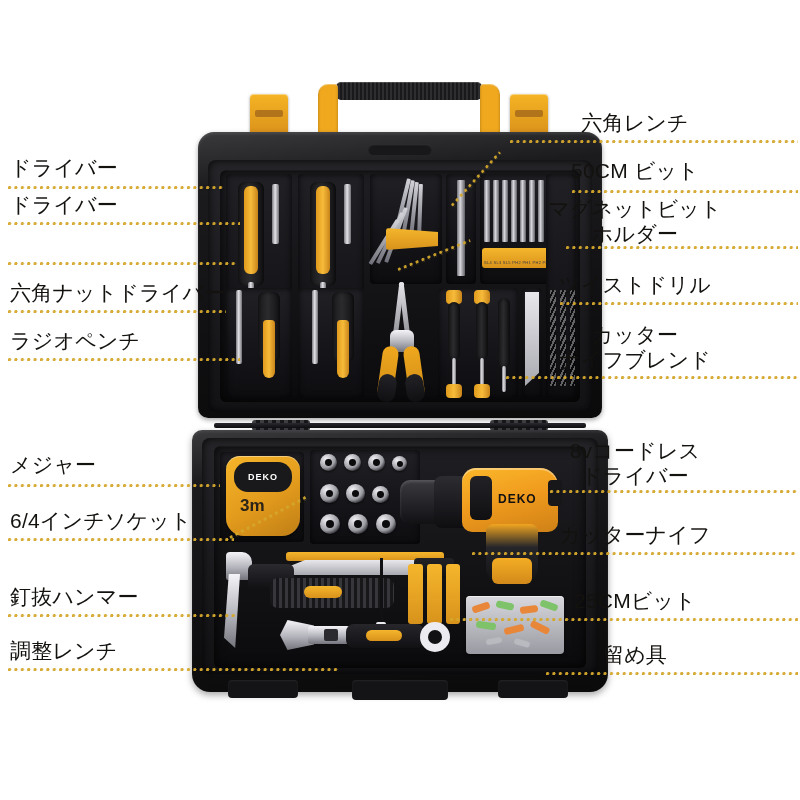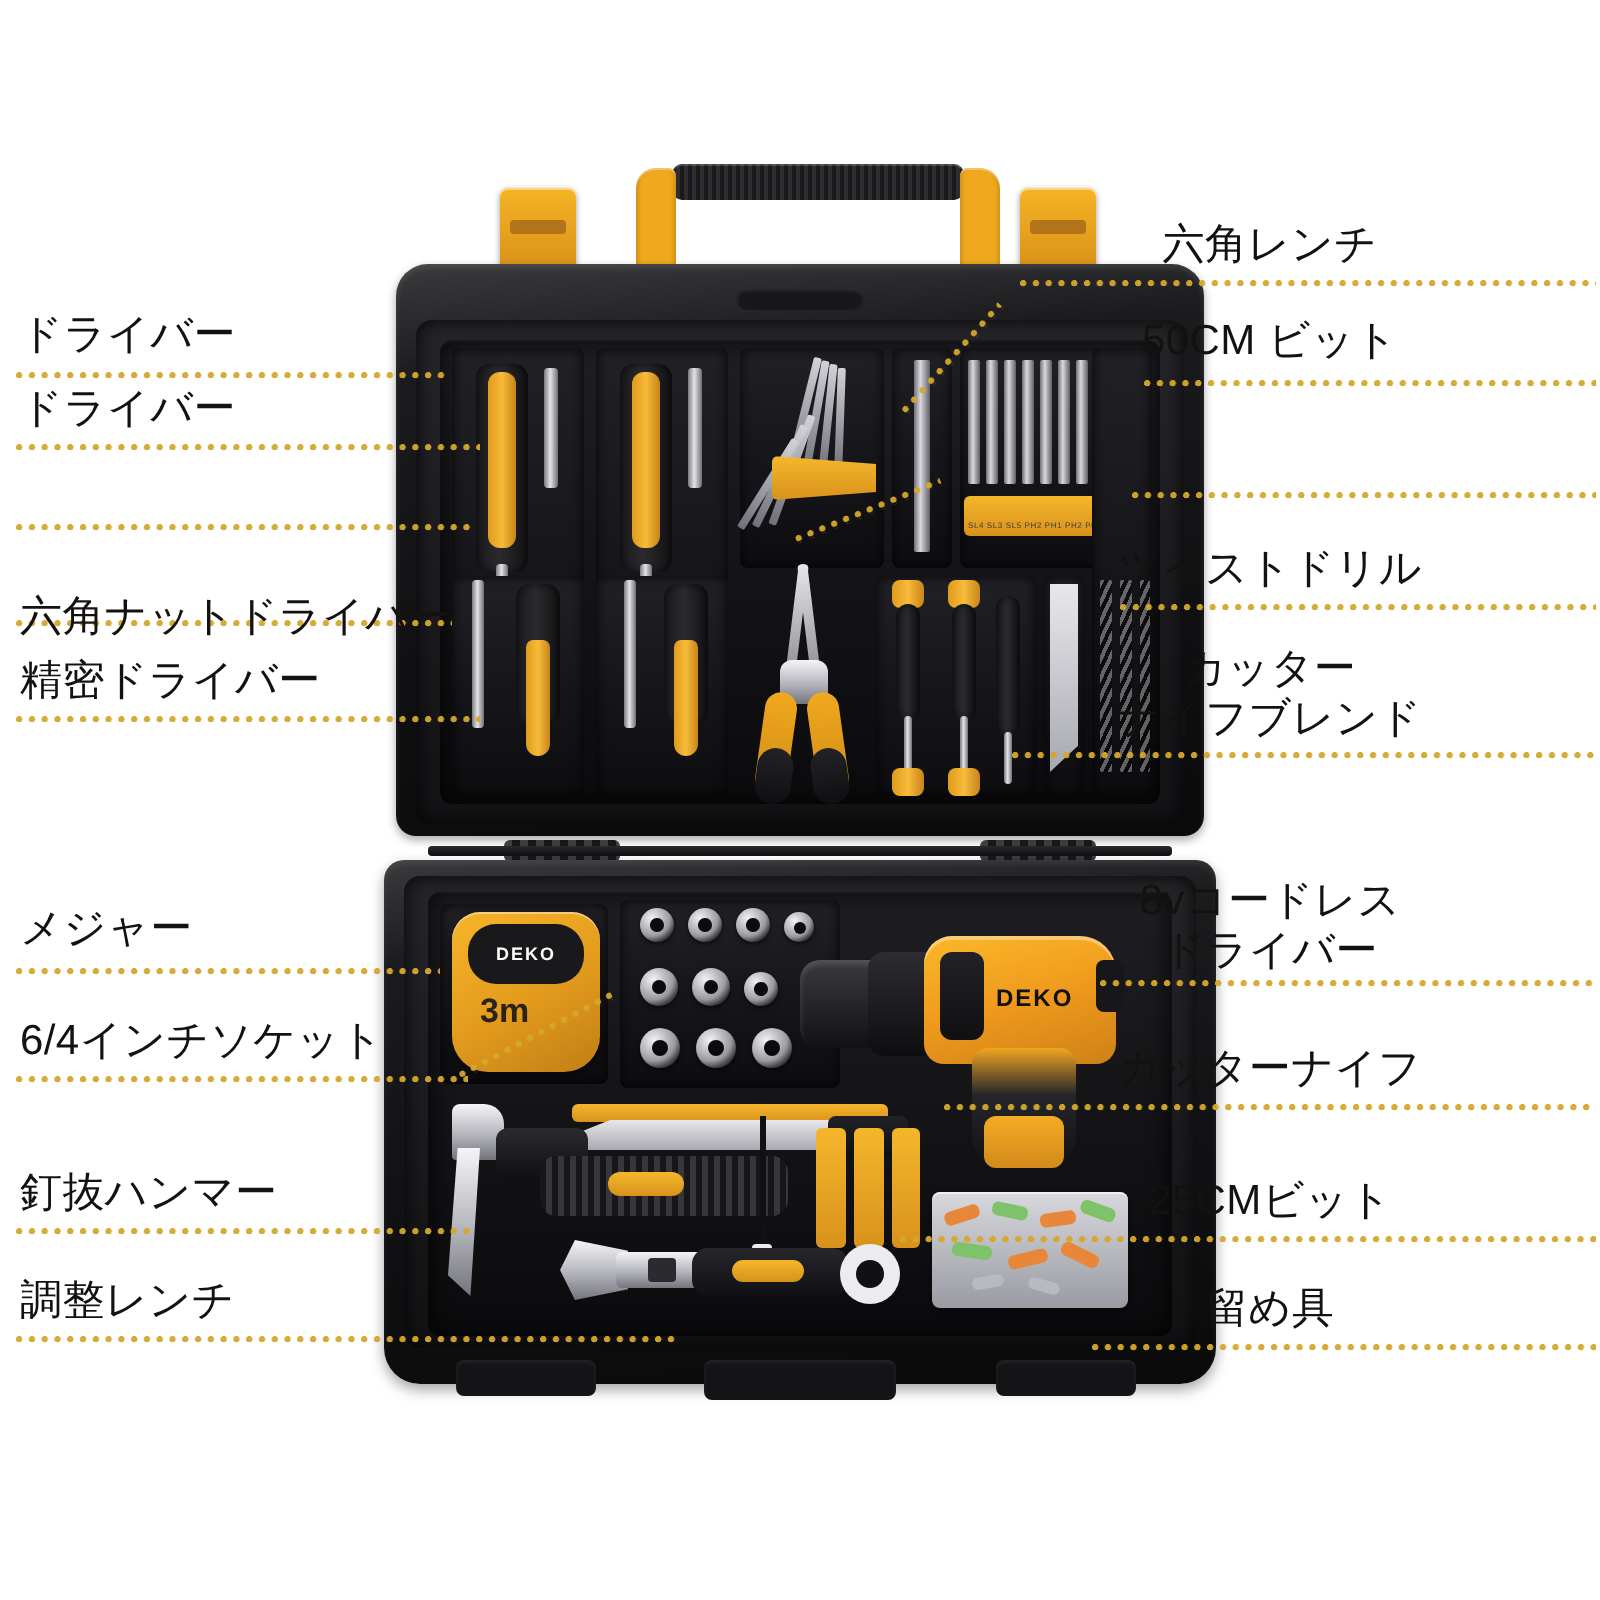--- a/index.html
+++ b/index.html
@@ -345,6 +345,8 @@
 
   <div class="label r" style="right:10px;top:110px;width:310px;">六角レンチ</div>
   <div class="label r" style="right:10px;top:158px;width:310px;">50CM ビット</div>
+  <div class="label r" style="right:10px;top:196px;width:310px;">マグネットビット
+ホルダー</div>
   <div class="label r" style="right:10px;top:272px;width:310px;">ツイストドリル</div>
   <div class="label r" style="right:10px;top:322px;width:310px;">カッター
 ナイフブレンド</div>

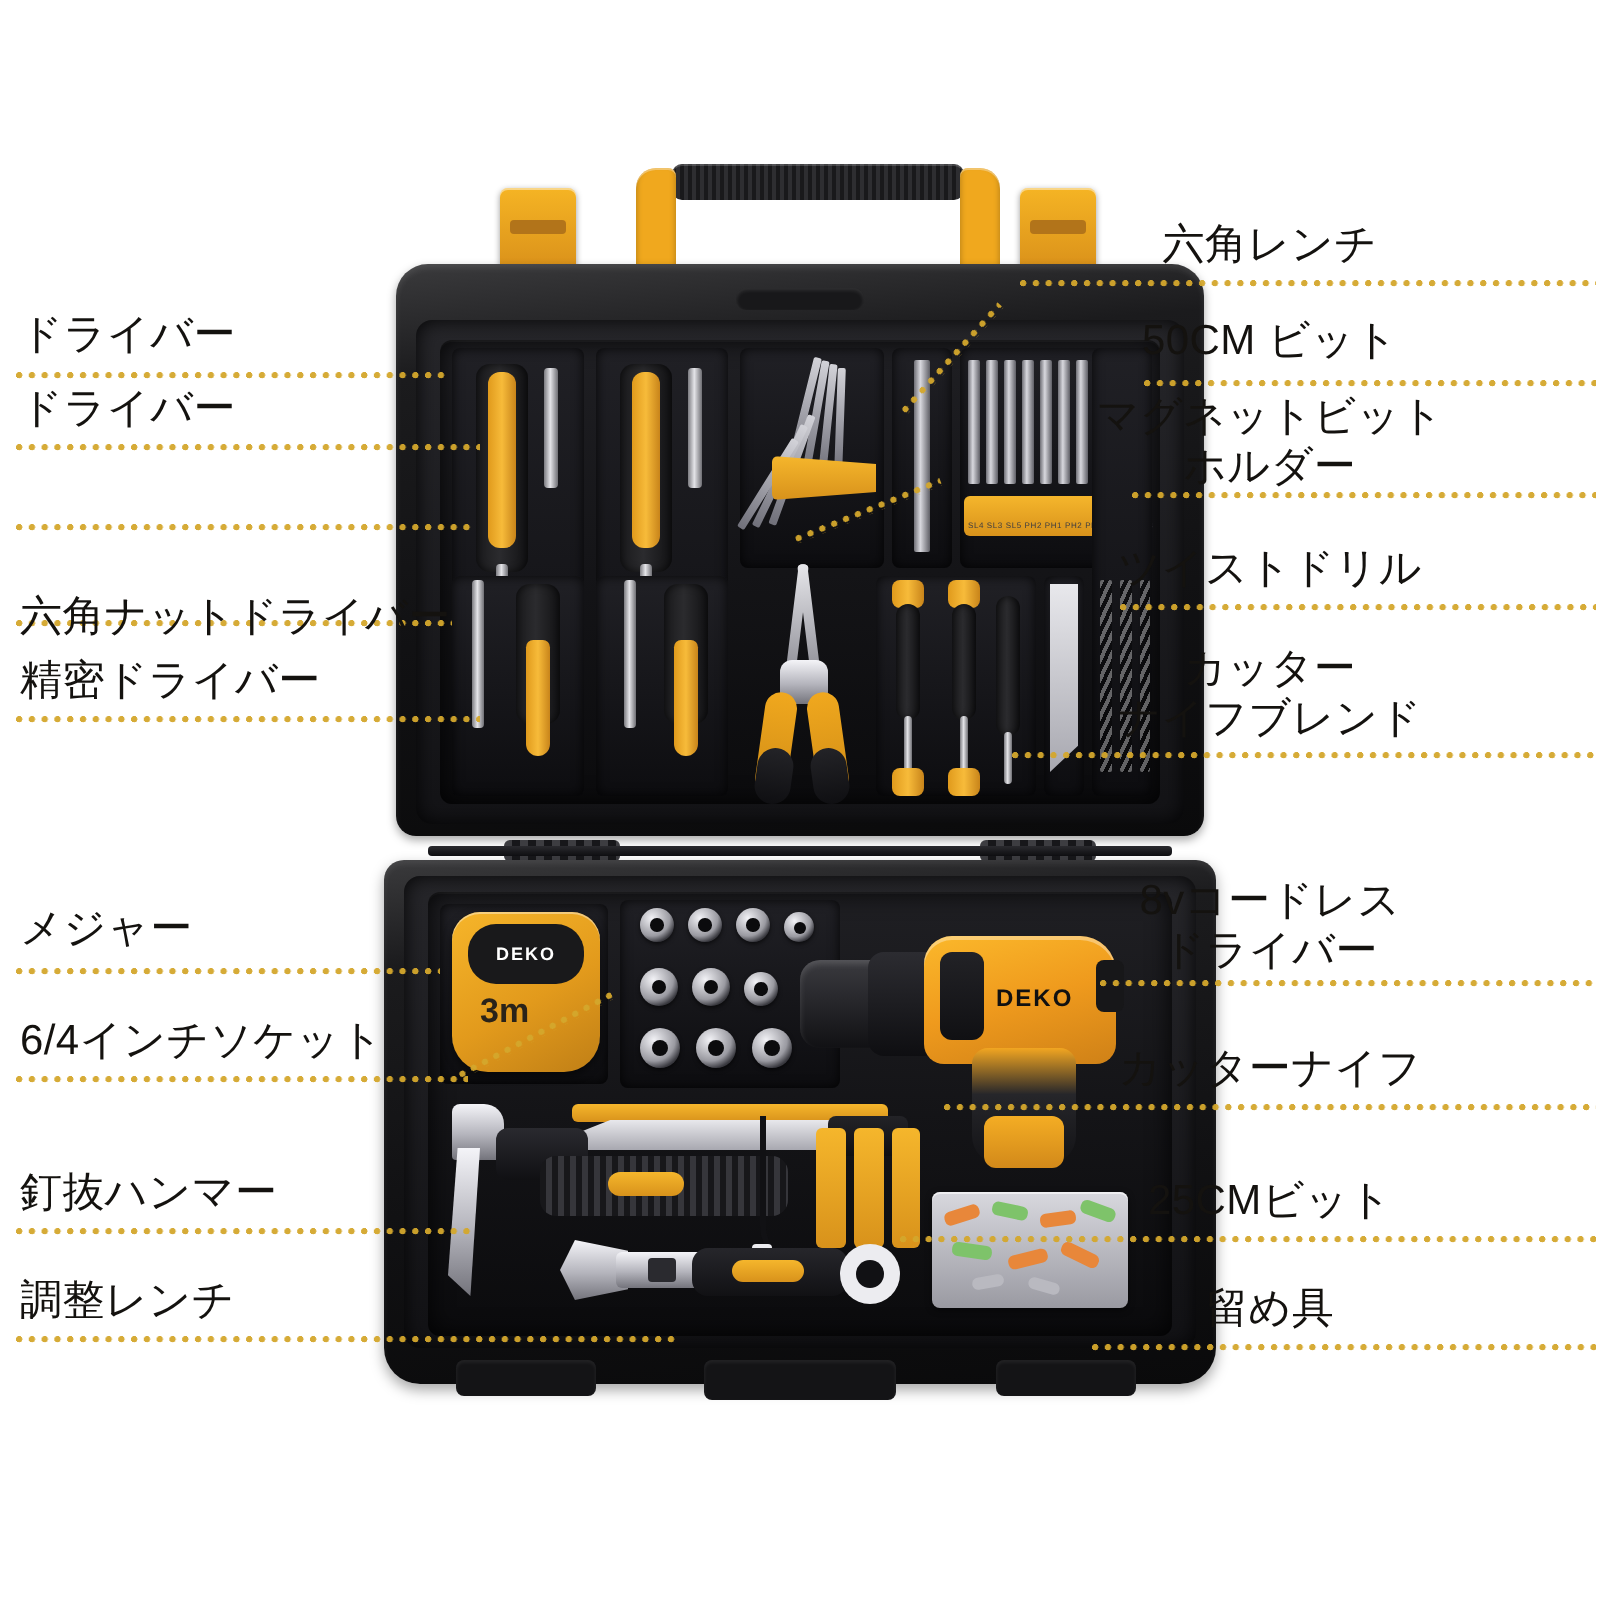--- a/index.html
+++ b/index.html
@@ -340,7 +340,7 @@
 
   <div class="label l" style="left:10px;top:155px;">ドライバー</div>
   <div class="label l" style="left:10px;top:192px;">ドライバー</div>
-  <div class="label l" style="left:10px;top:280px;margin-top:16px;">六角ナットドライバー</div>
+  <div class="label l" style="left:10px;top:280px;">六角ナットドライバー</div>
   <div class="label l" style="left:10px;top:328px;">精密ドライバー</div>
 
   <div class="label r" style="right:10px;top:110px;width:310px;">六角レンチ</div>

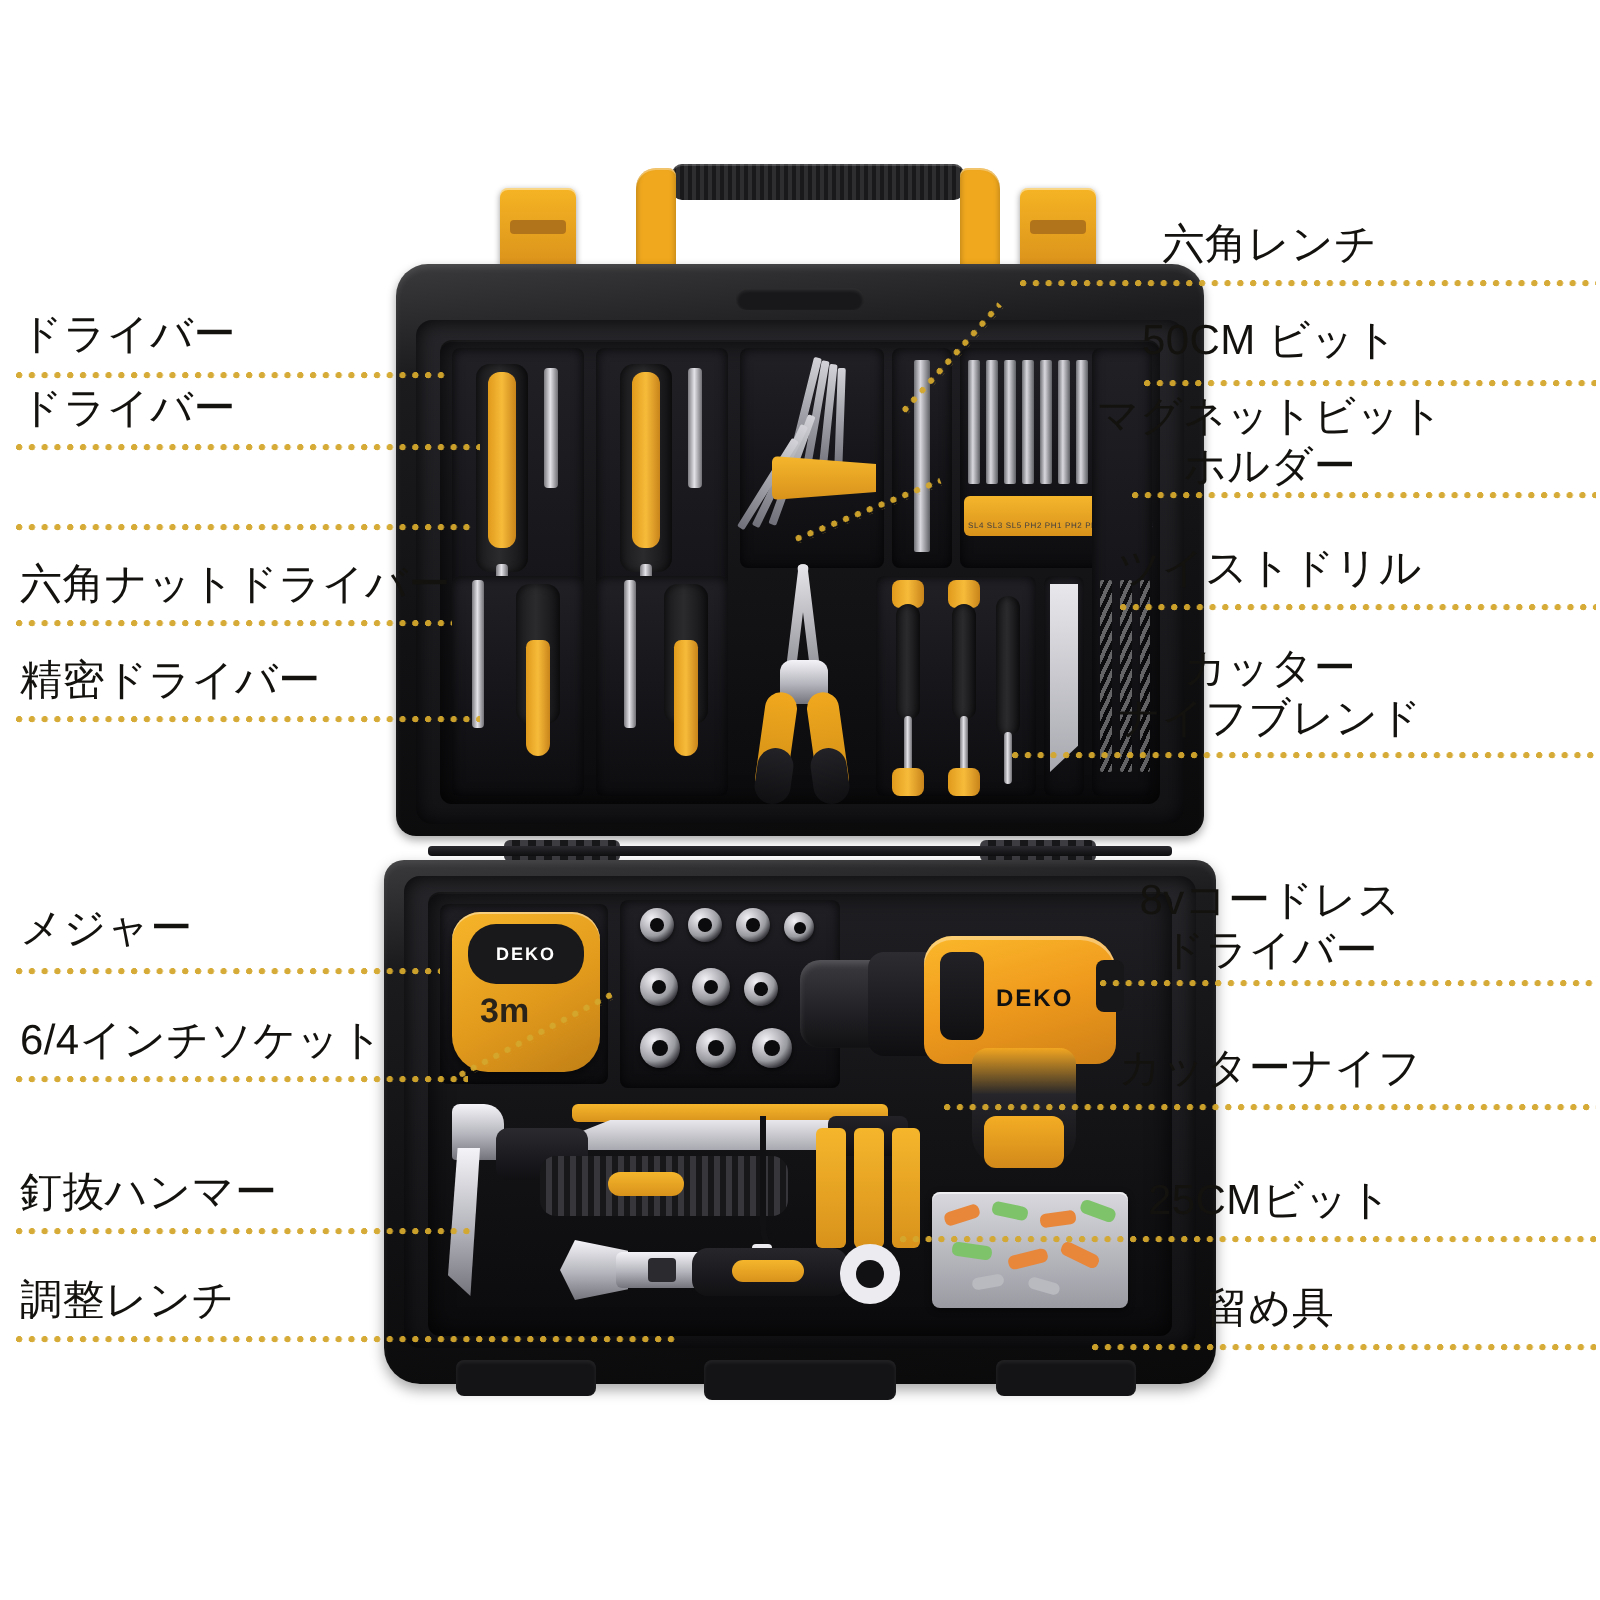--- a/index.html
+++ b/index.html
@@ -341,7 +341,7 @@
   <div class="label l" style="left:10px;top:155px;">ドライバー</div>
   <div class="label l" style="left:10px;top:192px;">ドライバー</div>
   <div class="label l" style="left:10px;top:280px;">六角ナットドライバー</div>
-  <div class="label l" style="left:10px;top:328px;">精密ドライバー</div>
+  <div class="label l" style="left:10px;top:328px;">ラジオペンチ</div>
 
   <div class="label r" style="right:10px;top:110px;width:310px;">六角レンチ</div>
   <div class="label r" style="right:10px;top:158px;width:310px;">50CM ビット</div>

